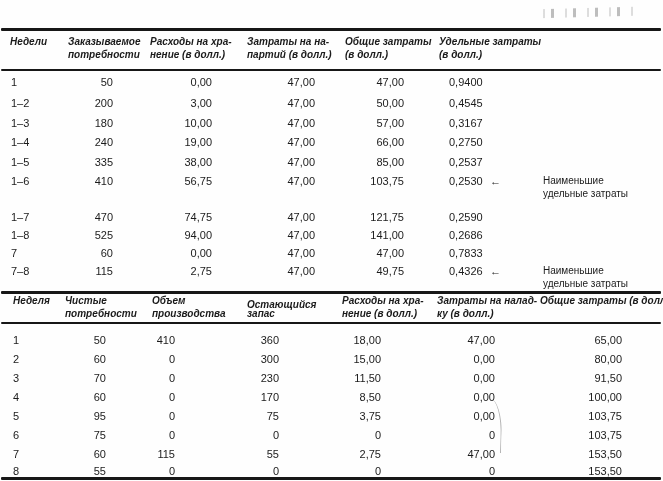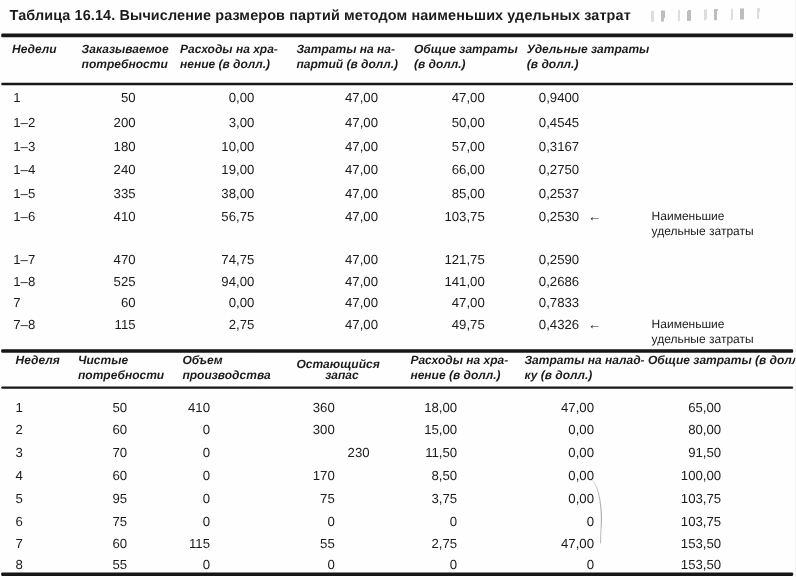--- a/index.html
+++ b/index.html
@@ -61,7 +61,6 @@
 <body>
 
 <div class="page">
-  <div class="title">Таблица 16.14. Вычисление размеров партий методом наименьших удельных затрат</div>
   <div class="artifact"></div>
 
   <div class="rule r1"></div>

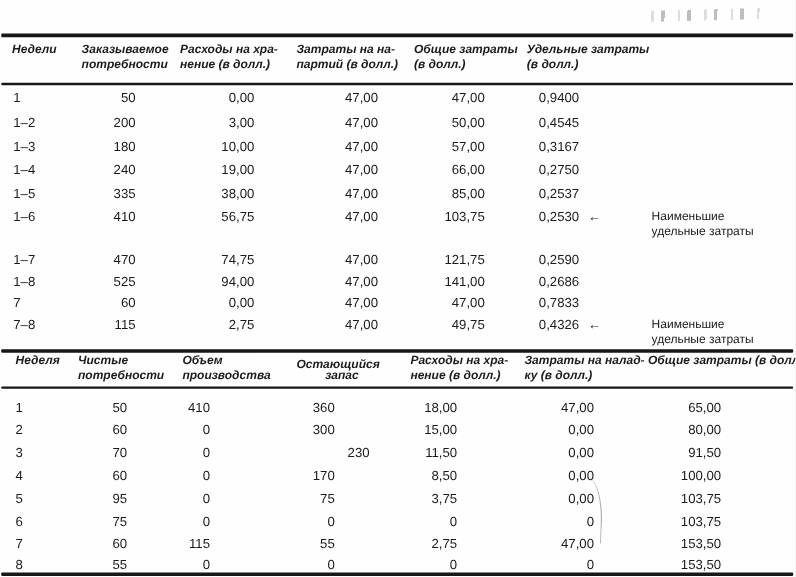--- a/index.html
+++ b/index.html
@@ -157,7 +157,7 @@
       <span class="hdr" style="left: 152px; top: 295px;">Объем</span>
       <span class="hdr" style="left: 152px; top: 308px;">производства</span>
       <span class="hdr" style="left: 247px; top: 299px;">Остающийся</span>
-      <span class="hdr" style="left: 247px; top: 308px; margin-left: 24px;">запас</span>
+      <span class="hdr" style="left: 247px; top: 308px;">запас</span>
       <span class="hdr" style="left: 342px; top: 295px;">Расходы на хра-</span>
       <span class="hdr" style="left: 342px; top: 308px;">нение (в долл.)</span>
       <span class="hdr" style="left: 437px; top: 295px;">Затраты на налад-</span>

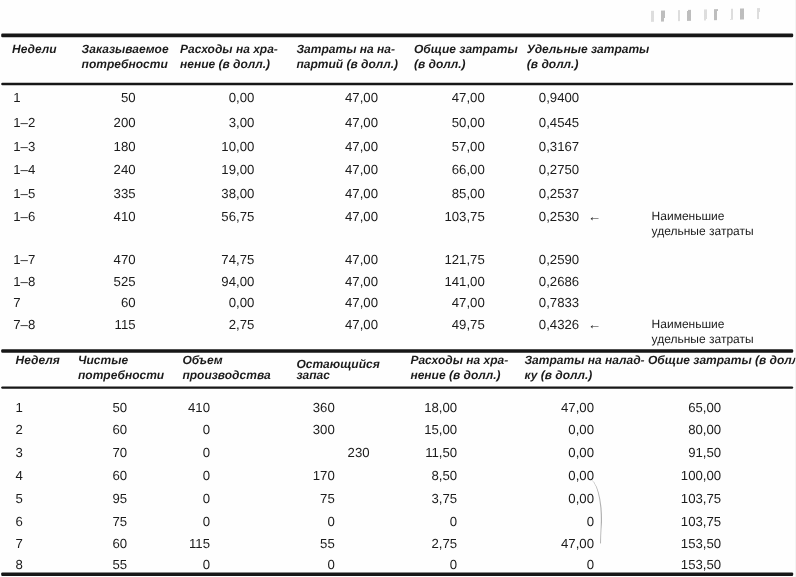--- a/index.html
+++ b/index.html
@@ -39,7 +39,7 @@
   .t2c3{width:279px;}
   .t2c4{width:381px;}
   .t2c5{width:495px;}
-  .t2c6{width:601px;}
+  .t2c6{width:601px;padding-left:21px;}
   
   .artifact{
     position:absolute;left:538px;top:8px;width:96px;height:9px;opacity:.55;

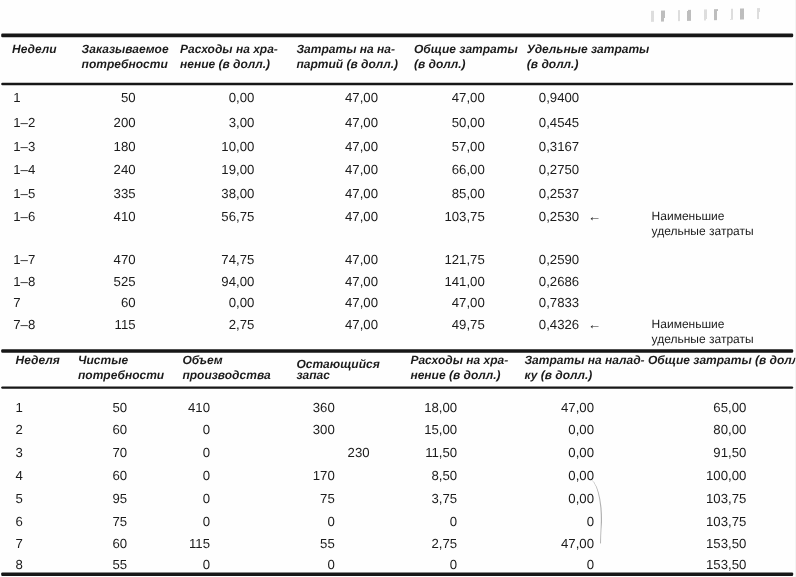--- a/index.html
+++ b/index.html
@@ -182,7 +182,7 @@
       <span class="cell t2c0" style="top: 372px;">3</span>
       <span class="cell t2c1 rs" style="top: 372px;">70</span>
       <span class="cell t2c2 rs" style="top: 372px;">0</span>
-      <span class="cell t2c3 rs" style="top: 372px; padding-left: 29px;">230</span>
+      <span class="cell t2c3 rs" style="top: 372px;">230</span>
       <span class="cell t2c4 rs" style="top: 372px;">11,50</span>
       <span class="cell t2c5 rs" style="top: 372px;">0,00</span>
       <span class="cell t2c6 rs" style="top: 372px;">91,50</span>

